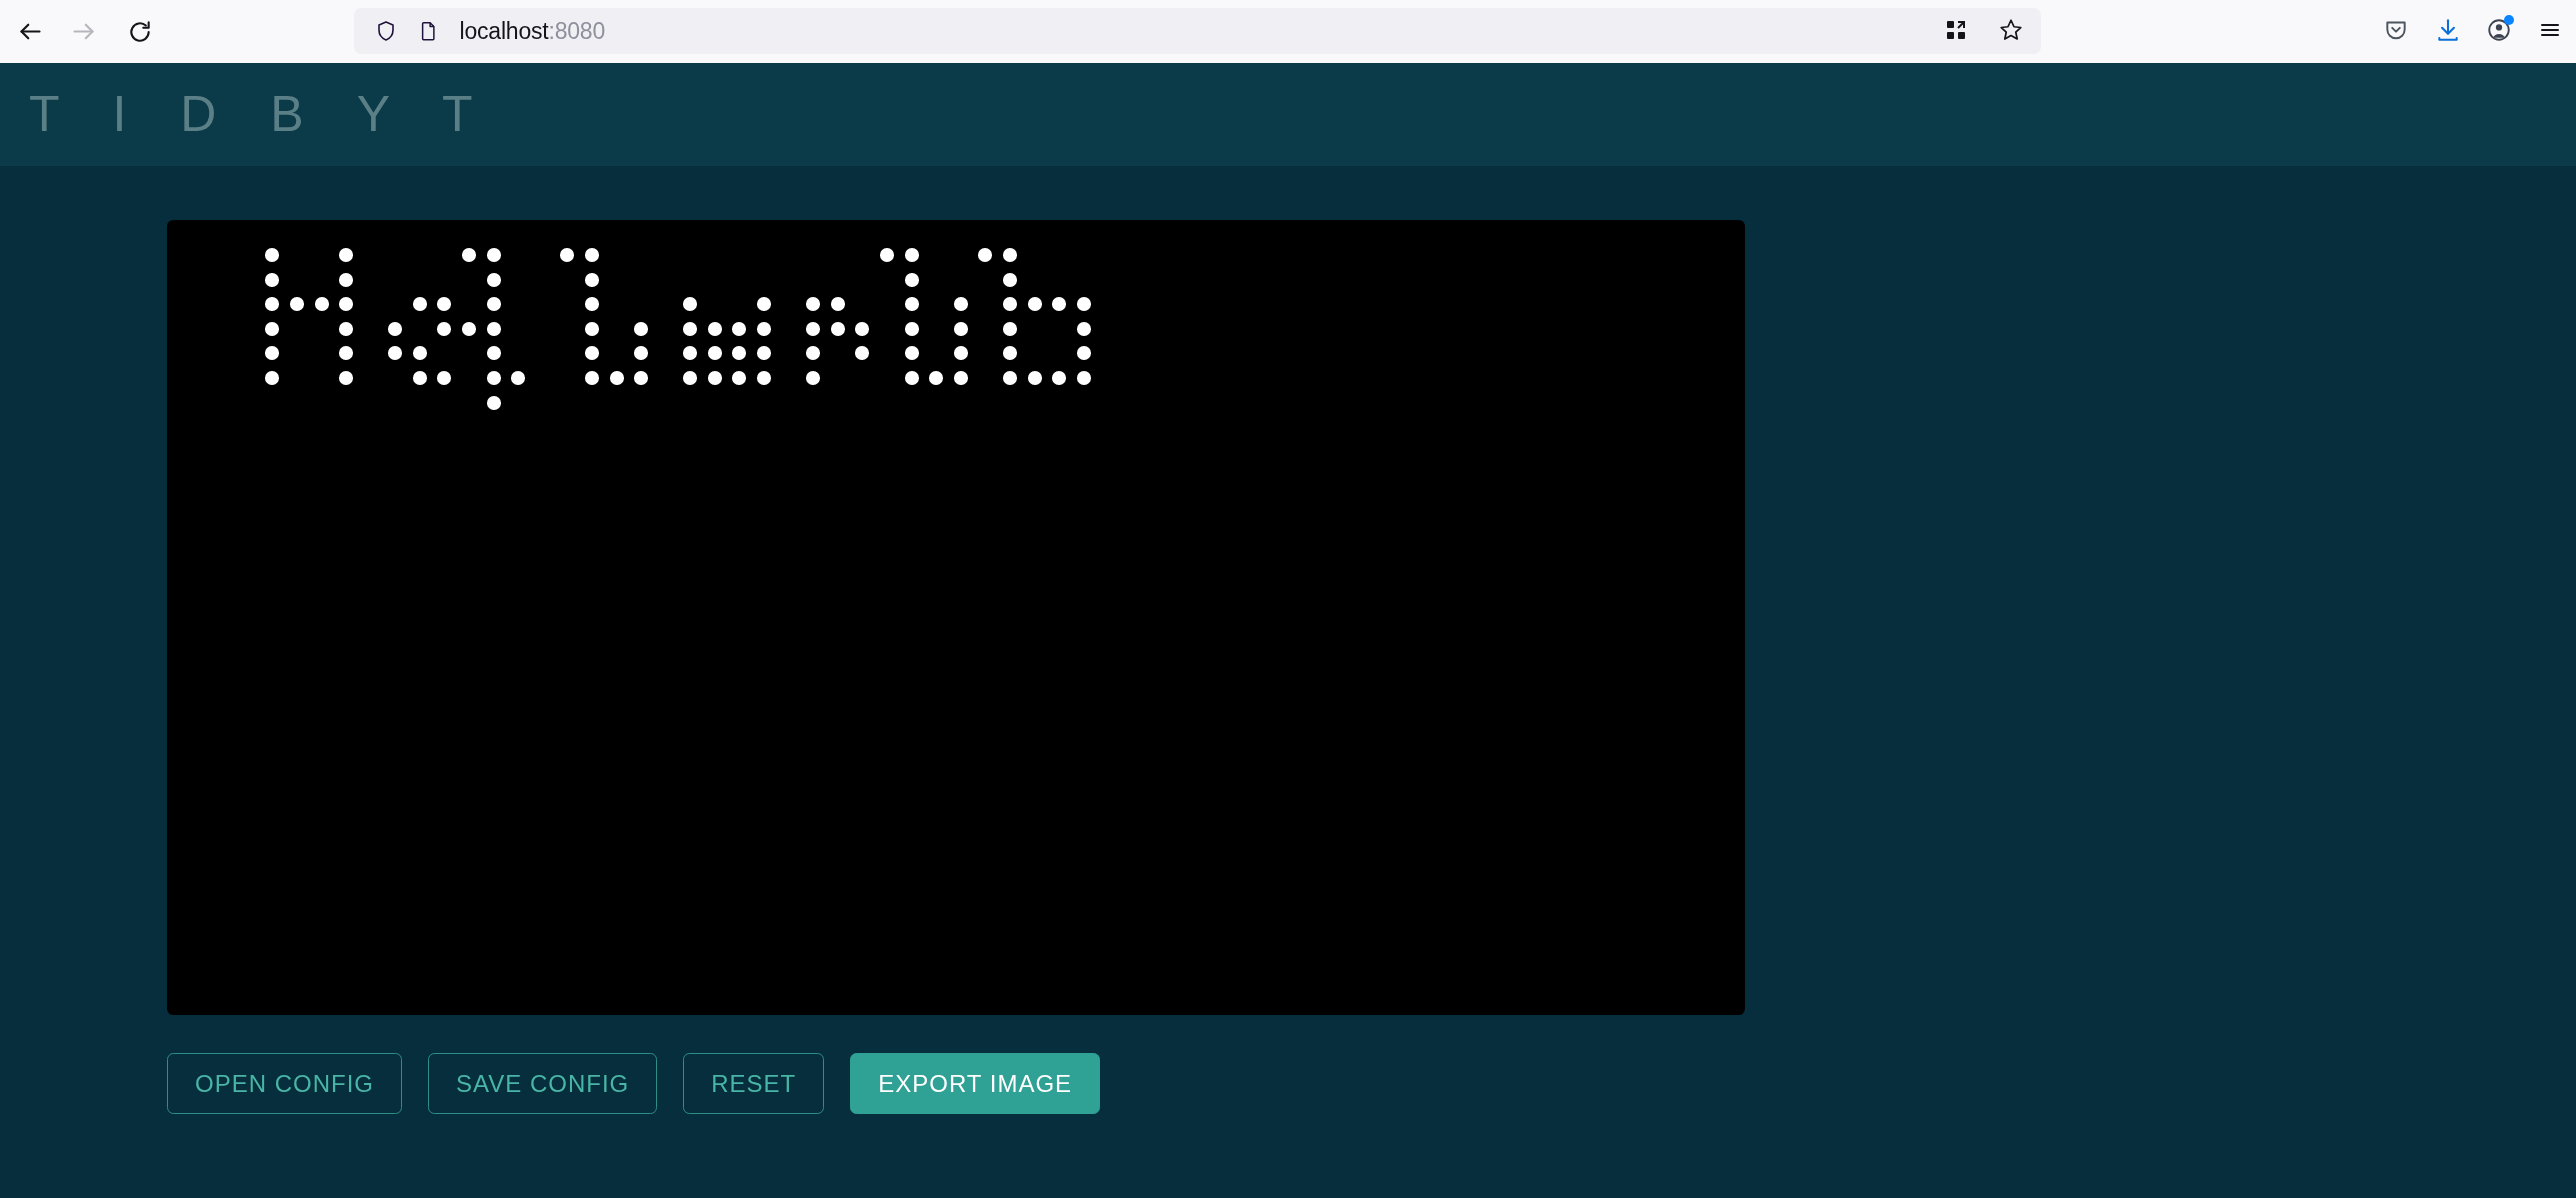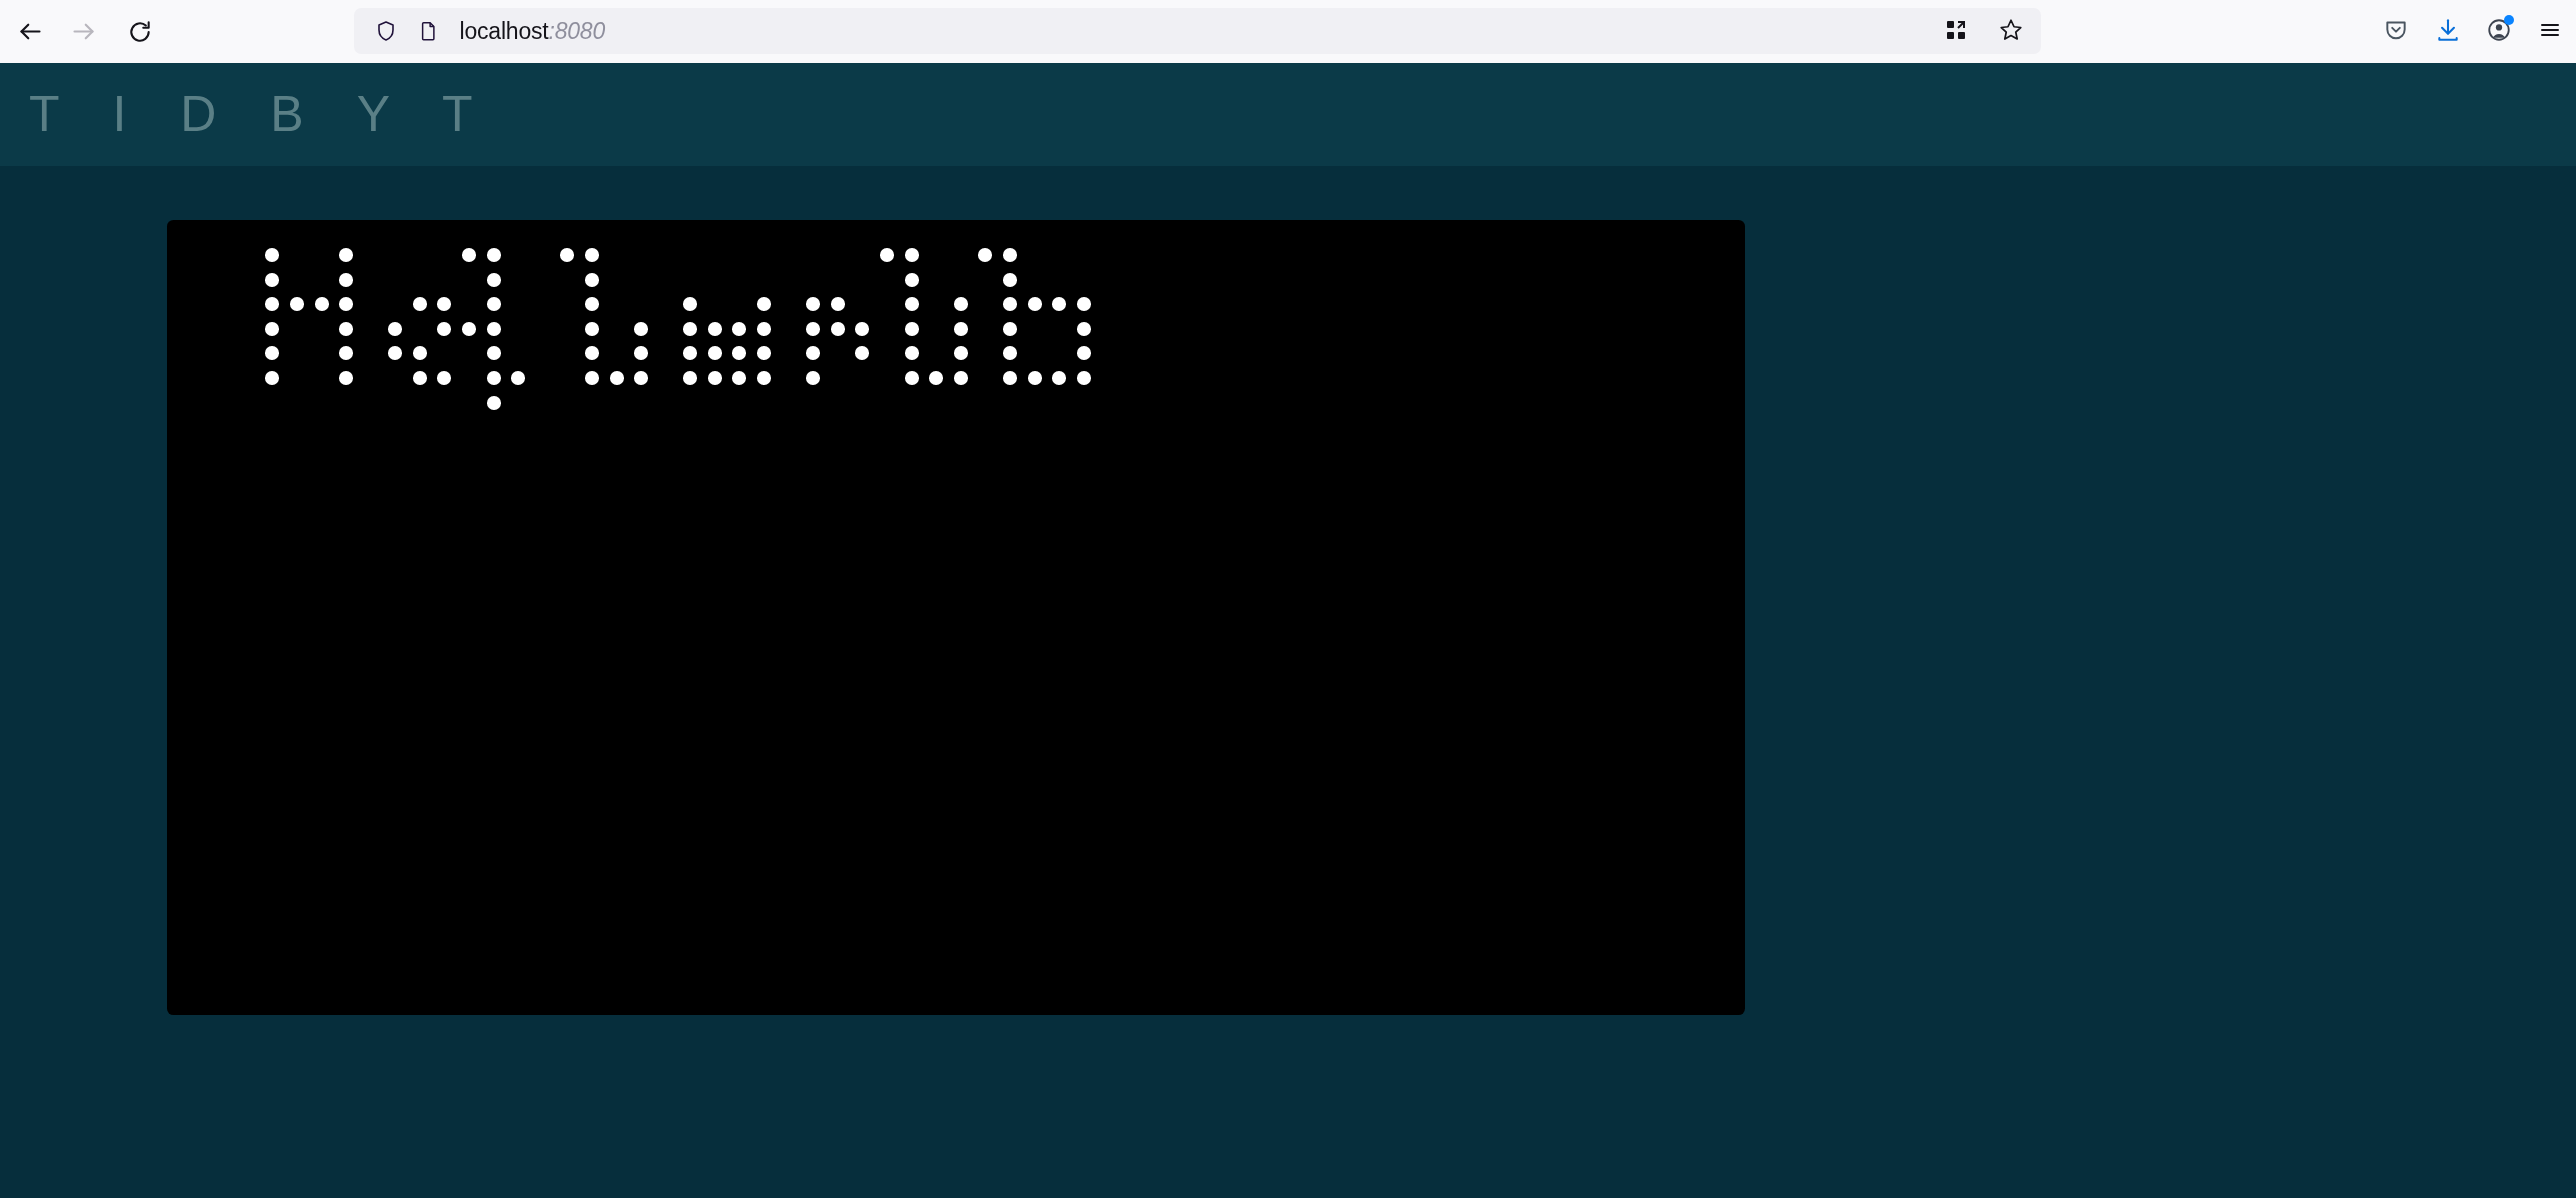--- a/index.html
+++ b/index.html
@@ -43,7 +43,7 @@
     letter-spacing: -0.2px;
     white-space: nowrap;
   }
-  #url-text .port { color: #8f8f9d; font-style: italic; }
+  #url-text .port { color: #8f8f9d; }
 
   #urlbar-actions {
     position: absolute; right: 8px; top: 4px;

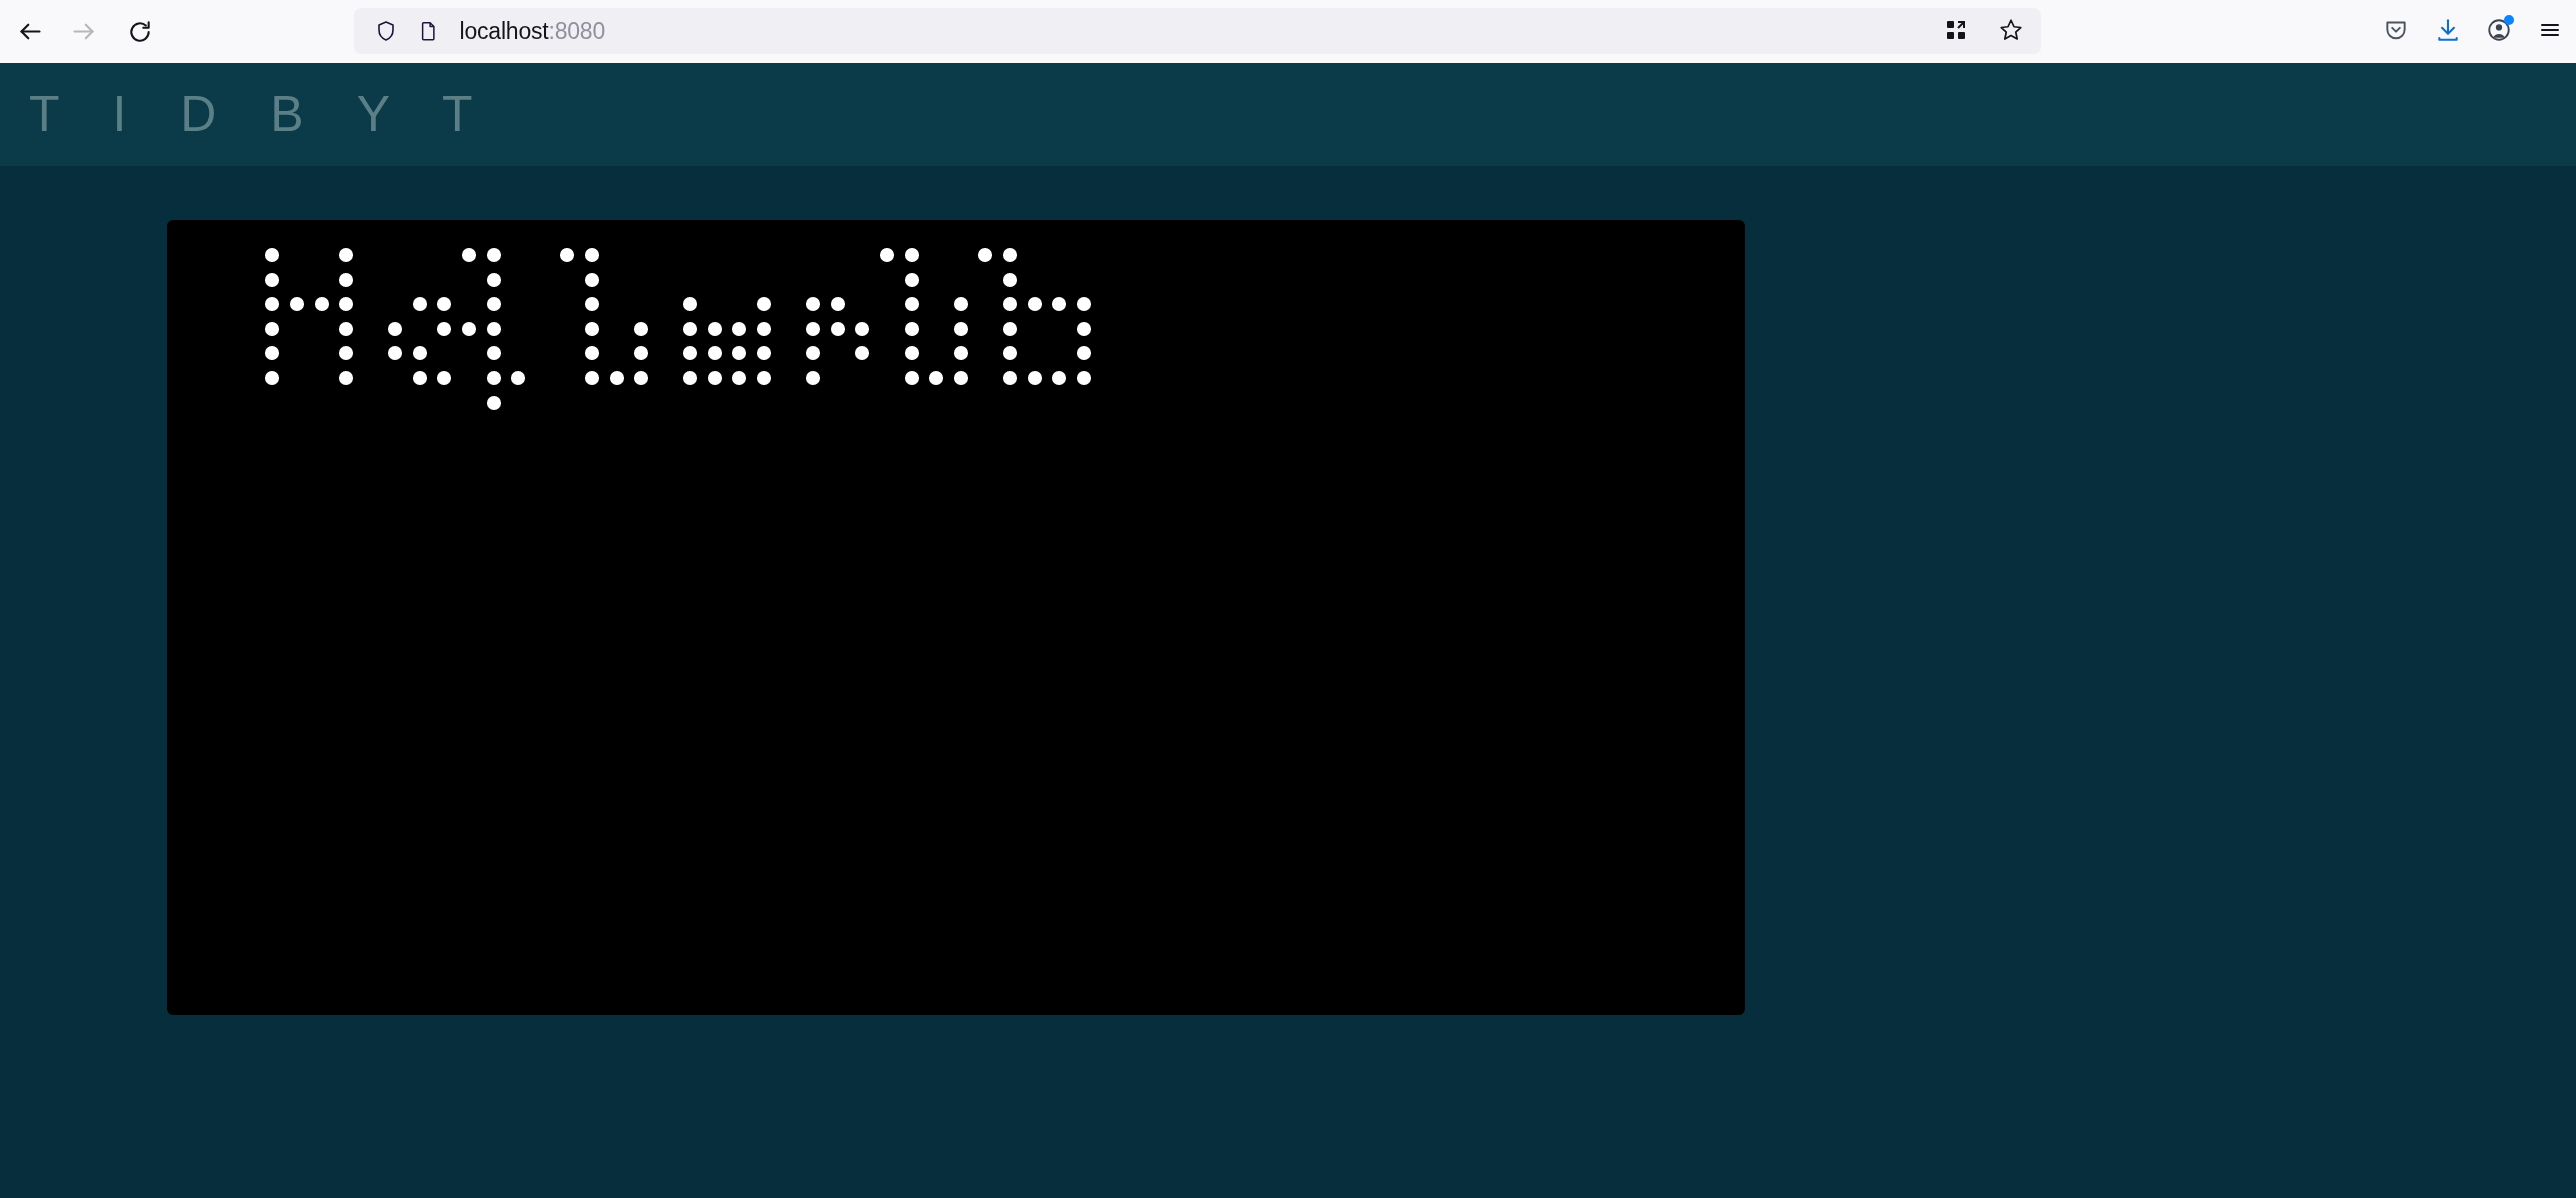--- a/index.html
+++ b/index.html
@@ -373,6 +373,12 @@
       </div>
   </div>
 
+  <div id="action-buttons">
+    <div class="btn btn-outline">OPEN CONFIG</div>
+    <div class="btn btn-outline">SAVE CONFIG</div>
+    <div class="btn btn-outline">RESET</div>
+    <div class="btn btn-filled">EXPORT IMAGE</div>
+  </div>
 
 
 </div>

